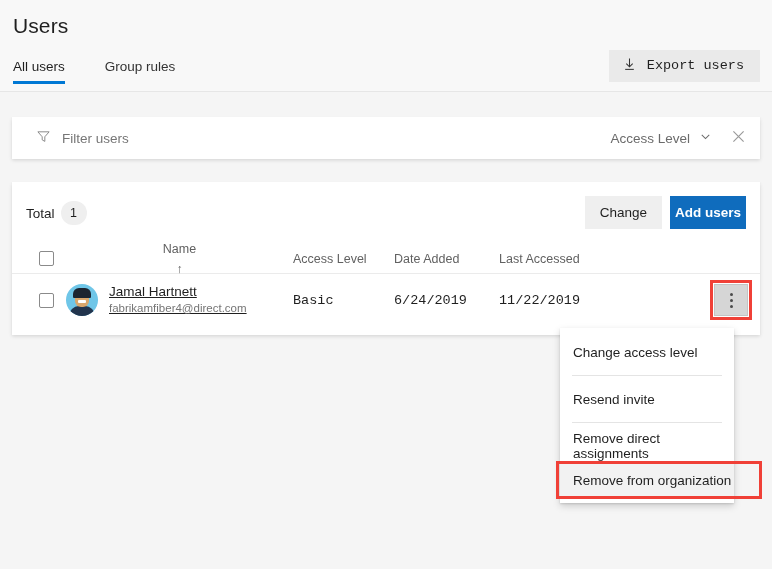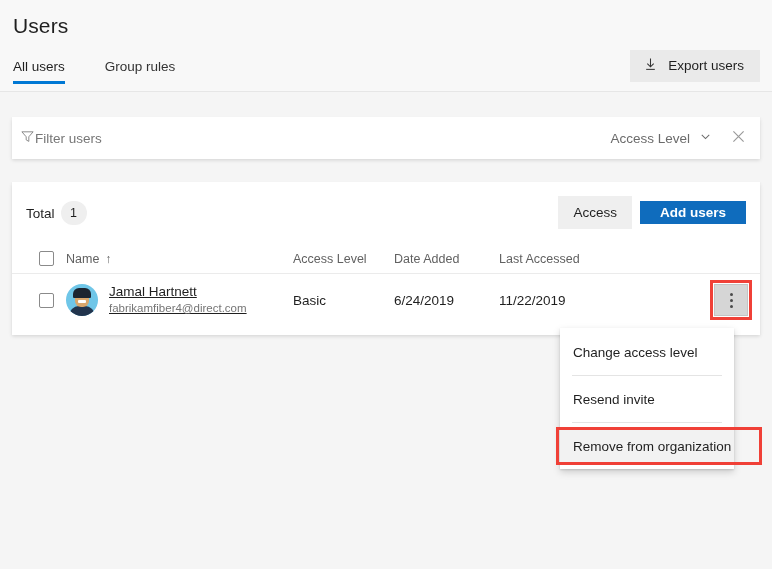--- a/index.html
+++ b/index.html
@@ -80,7 +80,7 @@
     font-family: "Liberation Sans", sans-serif;
     cursor: pointer;
   }
-  .export-btn .label { line-height: 1; }
+  .export-btn .label { line-height: 1; font-family: Liberation Mono, monospace; }
 
   
   .filter-card {

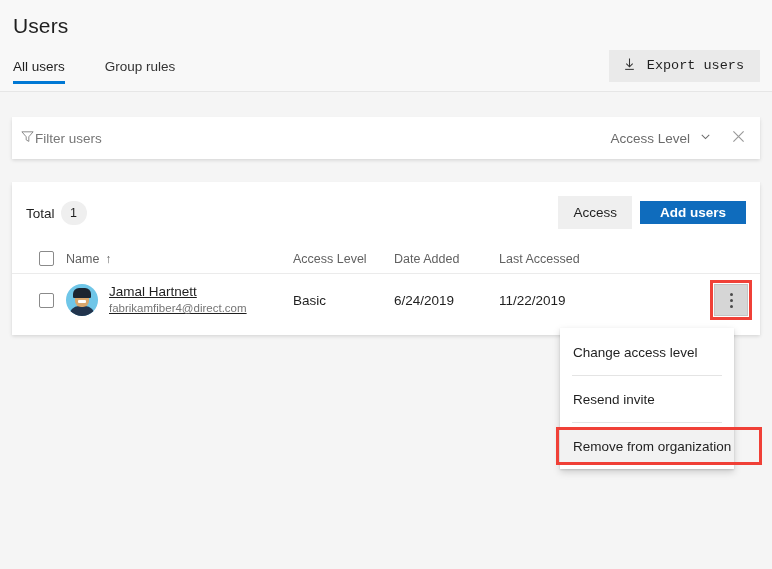--- a/index.html
+++ b/index.html
@@ -97,7 +97,8 @@
   .filter-left {
     display: flex;
     align-items: center;
-    padding-left: 8px;
+    gap: 11px;
+    padding-left: 24px;
     flex: 1;
   }
   .filter-input {

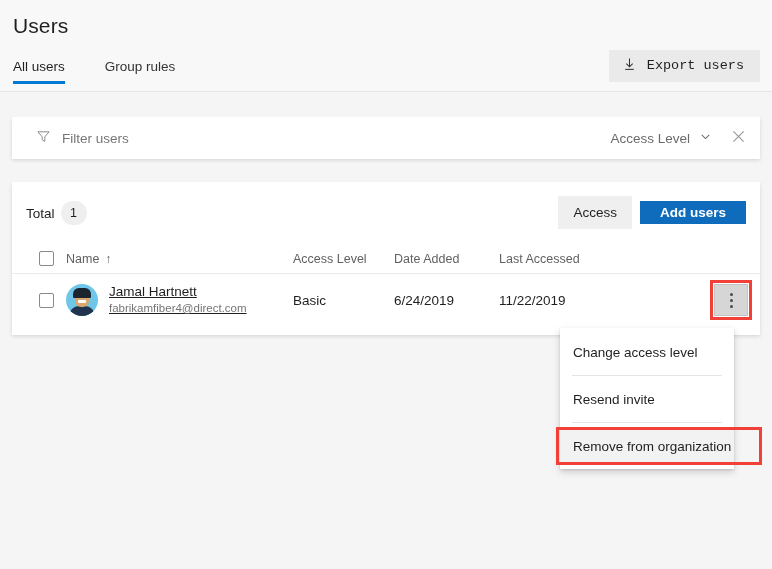--- a/index.html
+++ b/index.html
@@ -449,7 +449,7 @@
         <span class="total-badge">1</span>
       </div>
       <div class="toolbar-actions">
-        <button class="btn-secondary">Access</button>
+        <button class="btn-secondary">Change</button>
         <button class="btn-primary">Add users</button>
       </div>
     </div>

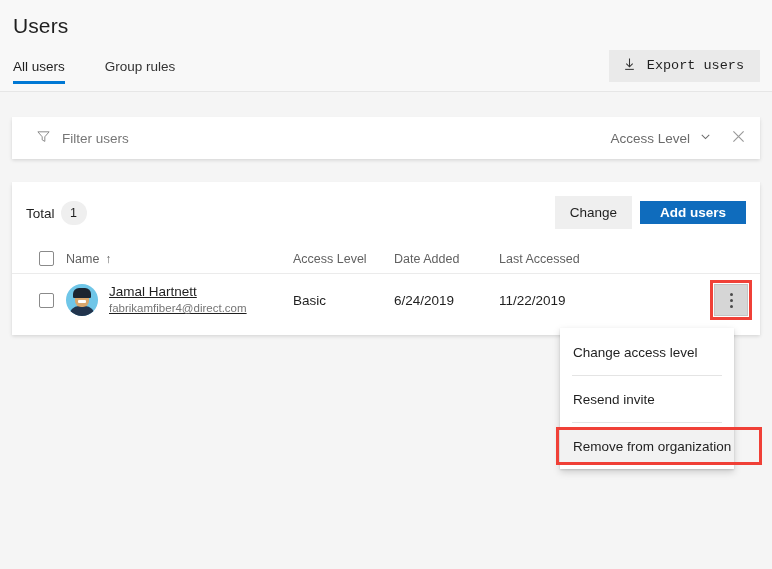--- a/index.html
+++ b/index.html
@@ -189,10 +189,10 @@
     cursor: pointer;
   }
   .btn-primary {
-    height: 23px;
+    height: 33px;
     background: #0f6cbd;
     border: none;
-    padding: 0 20px;
+    padding: 0 5px;
     font-size: 13.5px;
     font-weight: bold;
     font-family: "Liberation Sans", sans-serif;

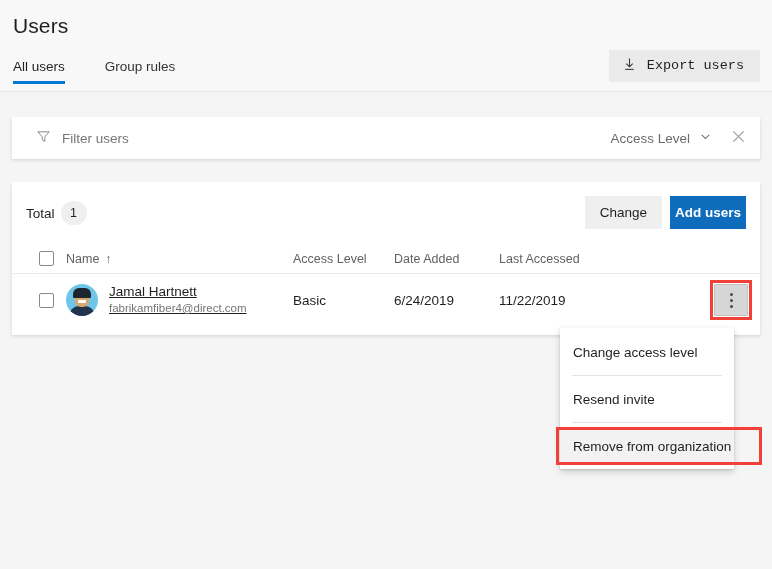--- a/index.html
+++ b/index.html
@@ -240,6 +240,7 @@
     display: flex;
     align-items: center;
     gap: 6px;
+    flex-direction: column;
   }
   .sort-arrow { font-size: 12px; color: #616161; }
 

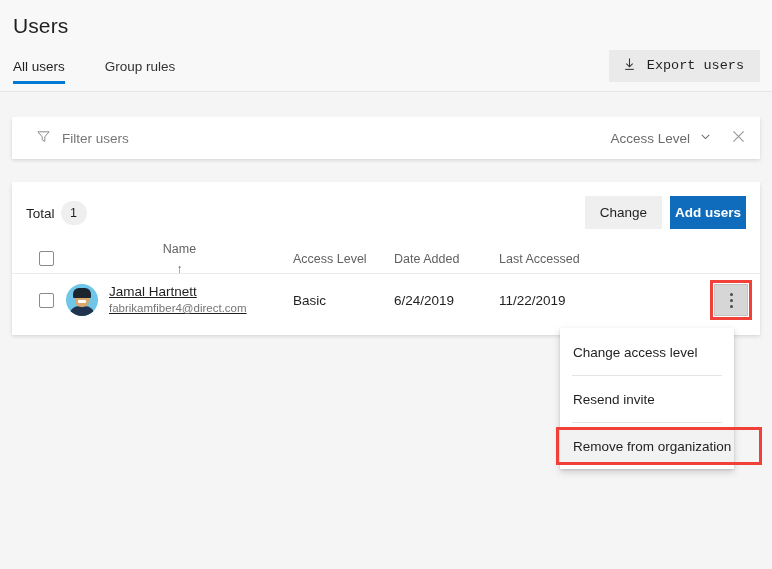--- a/index.html
+++ b/index.html
@@ -306,6 +306,7 @@
   .row-value {
     font-size: 13.5px;
     color: #1f1f1f;
+    font-family: Liberation Mono, monospace;
   }
 
   

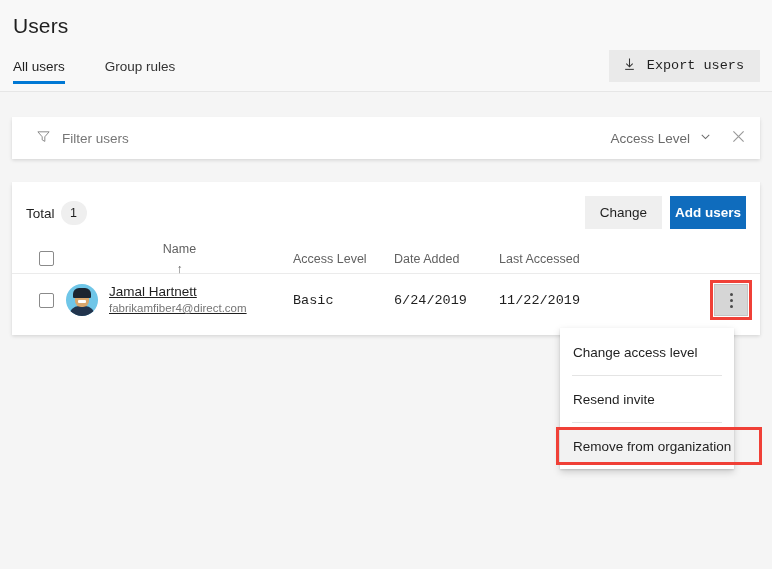--- a/index.html
+++ b/index.html
@@ -521,6 +521,9 @@
 
     <div class="menu-divider"></div>
 
+    <div class="menu-item">
+      <span>Remove direct assignments</span>
+    </div>
     <div class="menu-item highlighted">
       <span>Remove from organization</span>
       <span class="redbox"></span>

